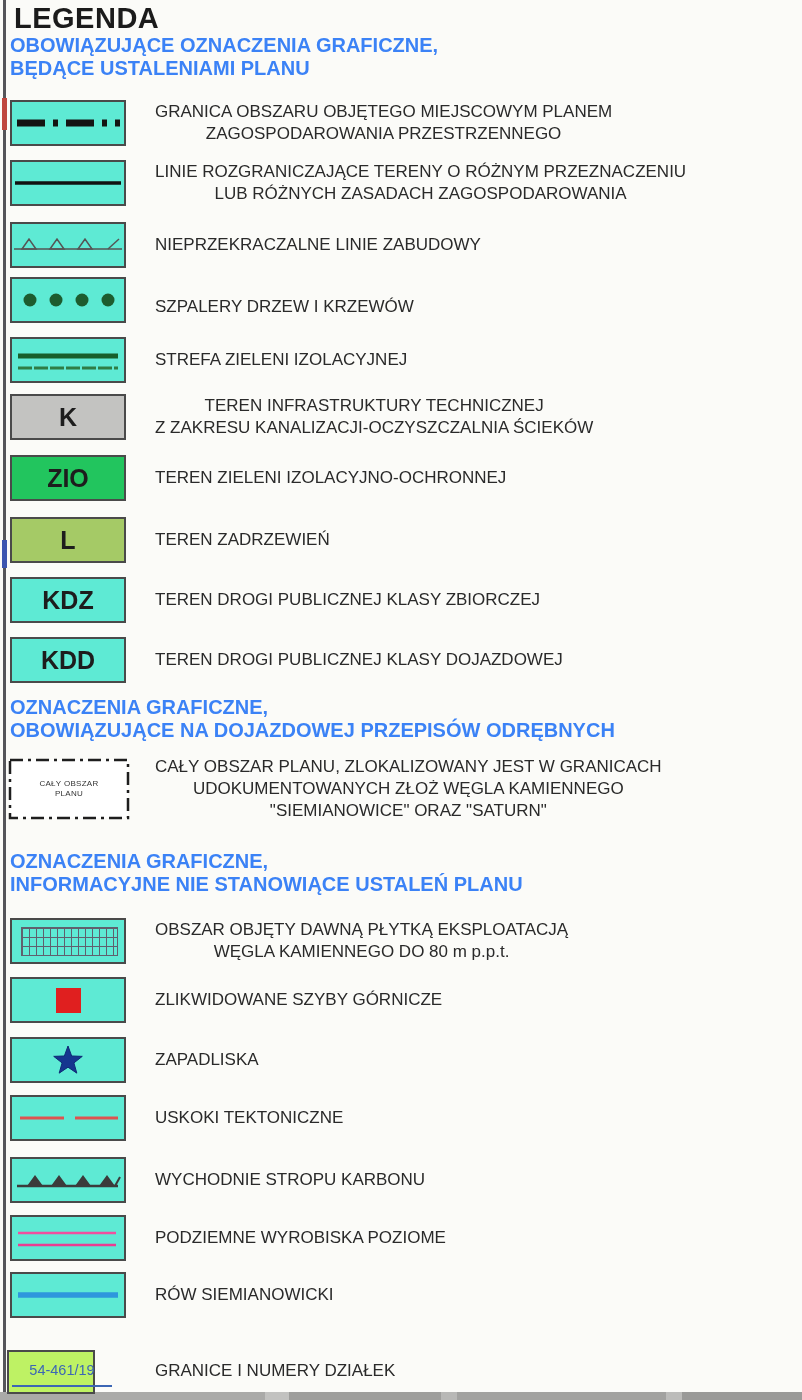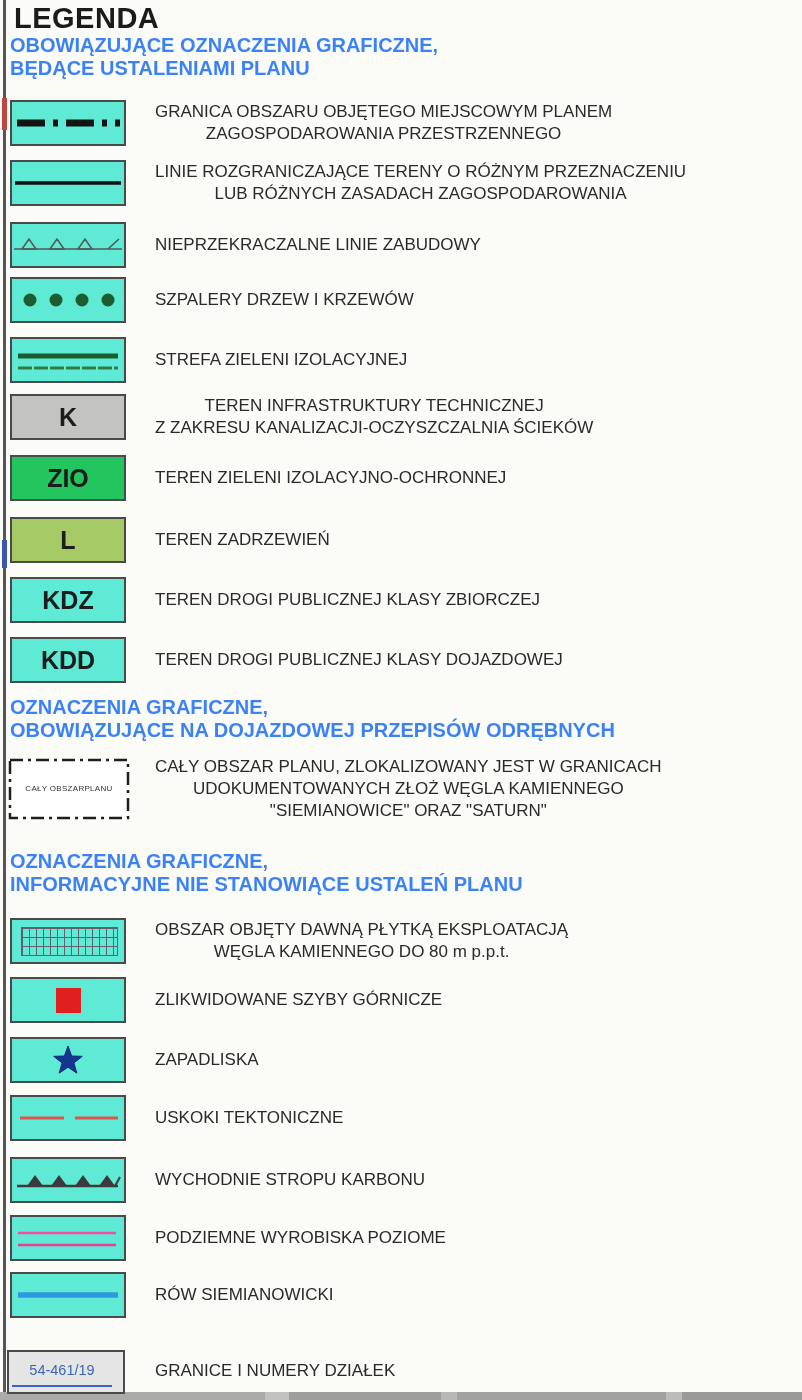--- a/index.html
+++ b/index.html
@@ -89,7 +89,7 @@
       <circle cx="96" cy="21" r="6.5" fill="#1d5c2f"></circle>
     </svg>
   </div>
-  <div class="label" style="top:289px">
+  <div class="label" style="top:296px">
     <div>SZPALERY DRZEW I KRZEWÓW</div>
   </div>
 

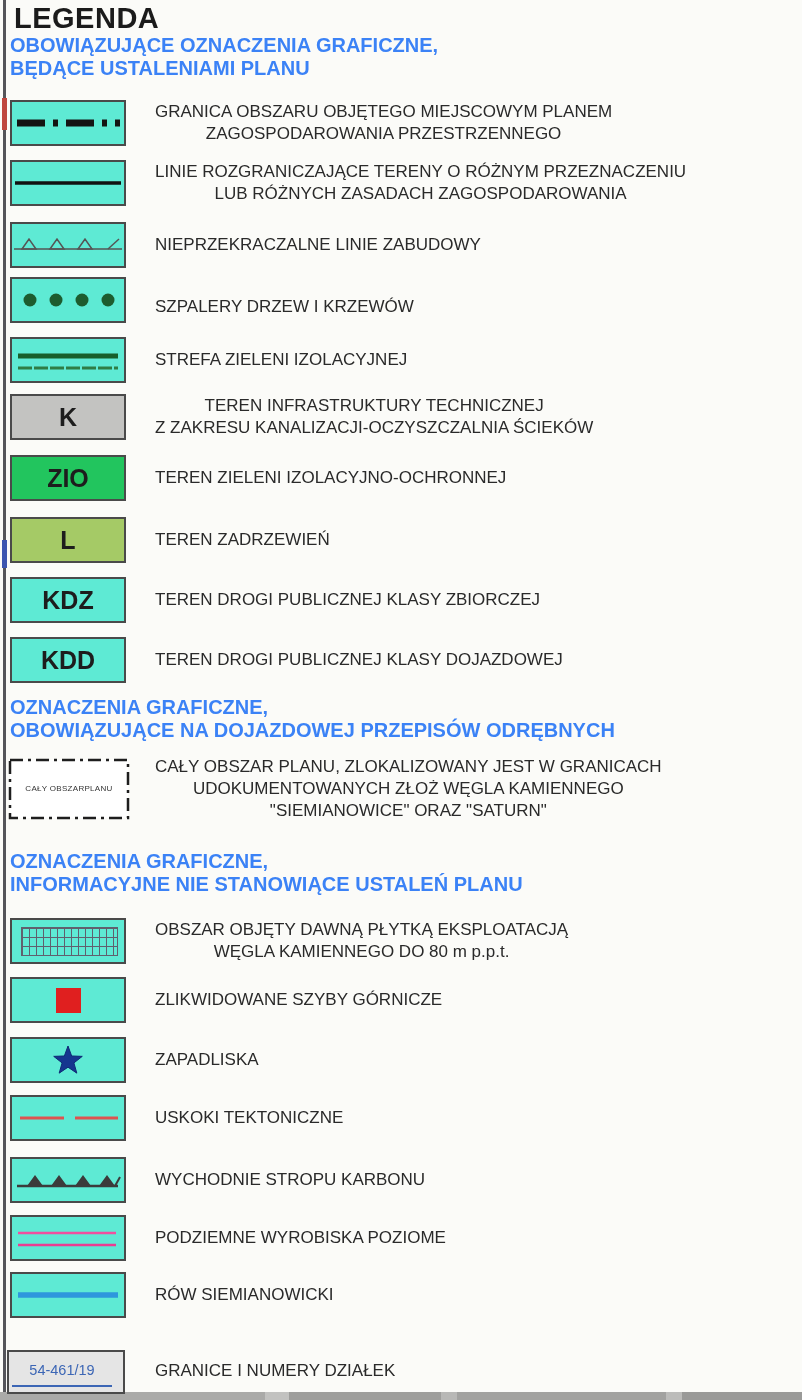--- a/index.html
+++ b/index.html
@@ -21,7 +21,7 @@
   .label{position:absolute;left:155px;font-size:17px;color:#2a2a2a;line-height:22px;white-space:nowrap;text-align:center;}
   .dashedbox{position:absolute;left:8px;top:758px;width:122px;height:62px;}
   .dashedbox .inner{position:absolute;left:0;top:0;width:122px;height:62px;display:flex;
-       align-items:center;justify-content:center;
+       flex-direction:column;align-items:center;justify-content:center;
        font-size:8px;color:#333;text-align:center;line-height:10px;letter-spacing:.3px;}
   .gridsym{position:absolute;left:9px;top:7px;width:95px;height:27px;border:1px solid #60606e;
        background-image:repeating-linear-gradient(to right,#60606e 0 1px,transparent 1px 7px),

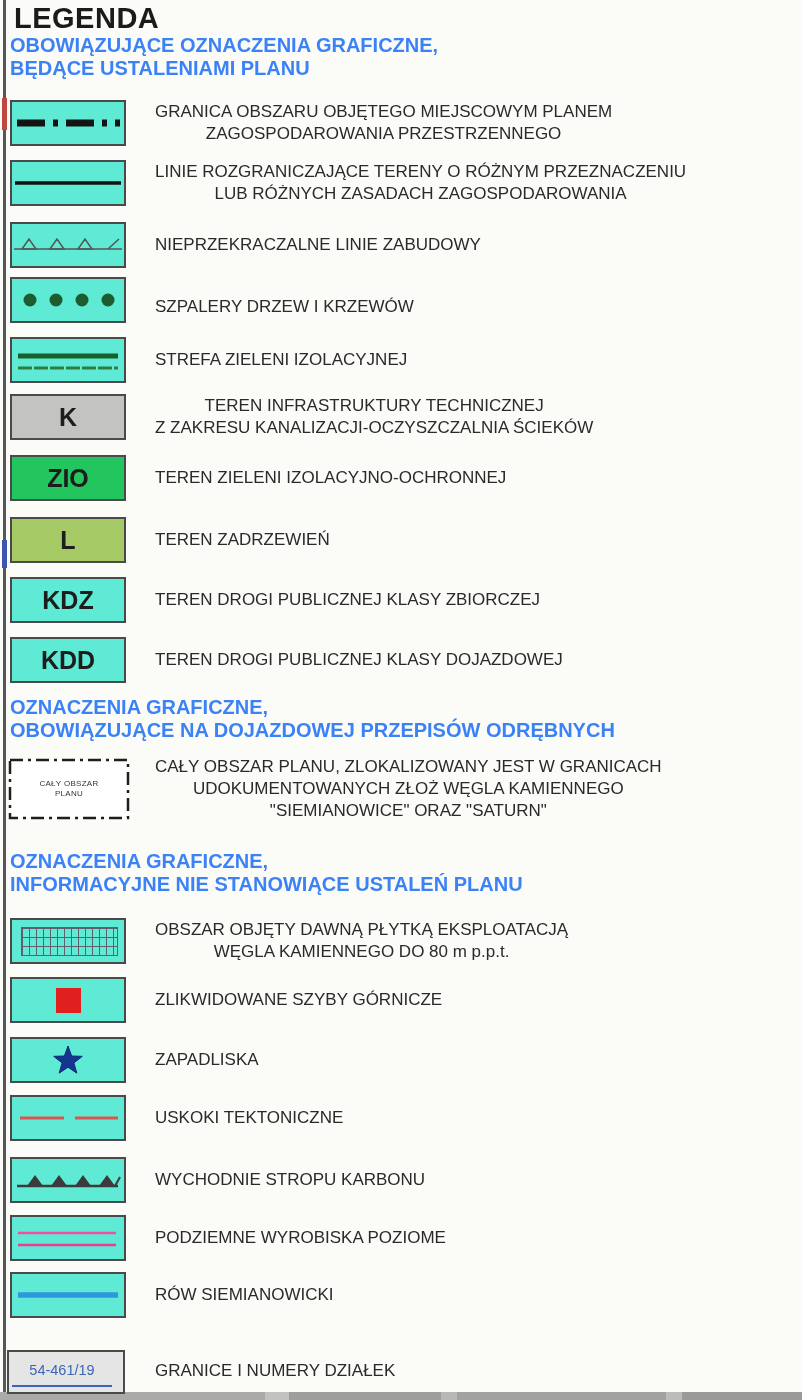--- a/index.html
+++ b/index.html
@@ -27,7 +27,7 @@
        background-image:repeating-linear-gradient(to right,#60606e 0 1px,transparent 1px 7px),
                         repeating-linear-gradient(to bottom,#60606e 0 1px,transparent 1px 9px);}
   .redsq{position:absolute;left:44px;top:9px;width:25px;height:25px;background:#e01f1f;}
-  .parcelbox{position:absolute;left:7px;top:1350px;width:118px;height:44px;background:#e5e5e5;
+  .parcelbox{position:absolute;left:7px;top:1350px;width:88px;height:44px;background:#bef264;
        border:2px solid #4a4a4a;box-sizing:border-box;}
   .parcelbox .num{position:absolute;left:0;top:10px;width:106px;text-align:center;
        font-size:14.5px;color:#3c66b5;}

